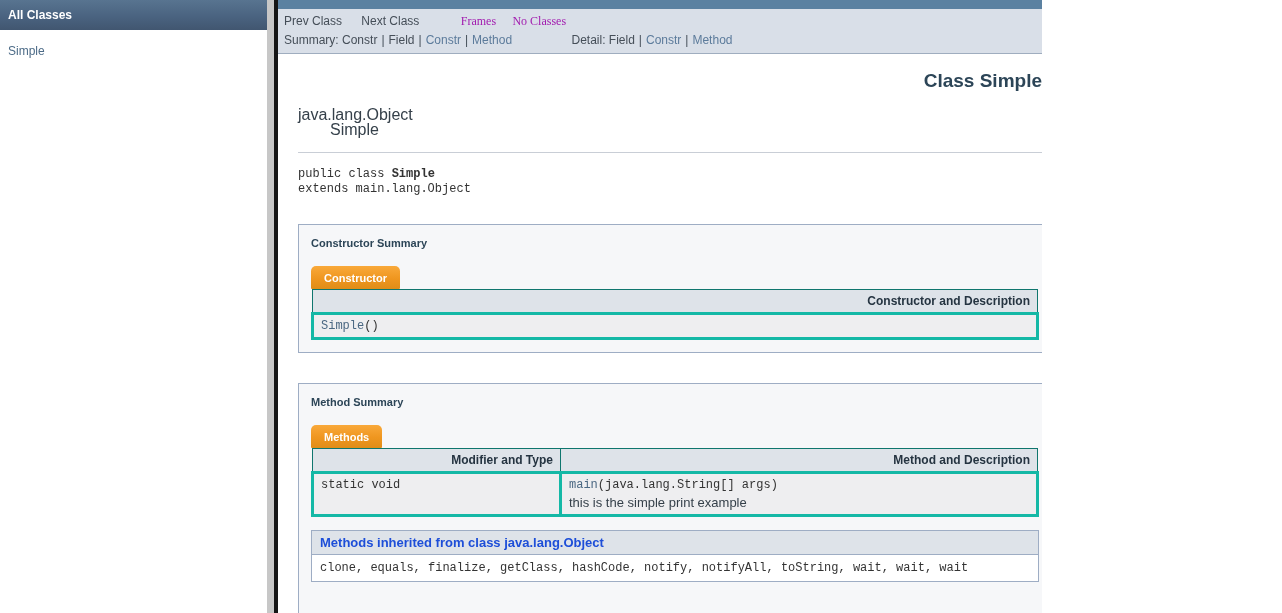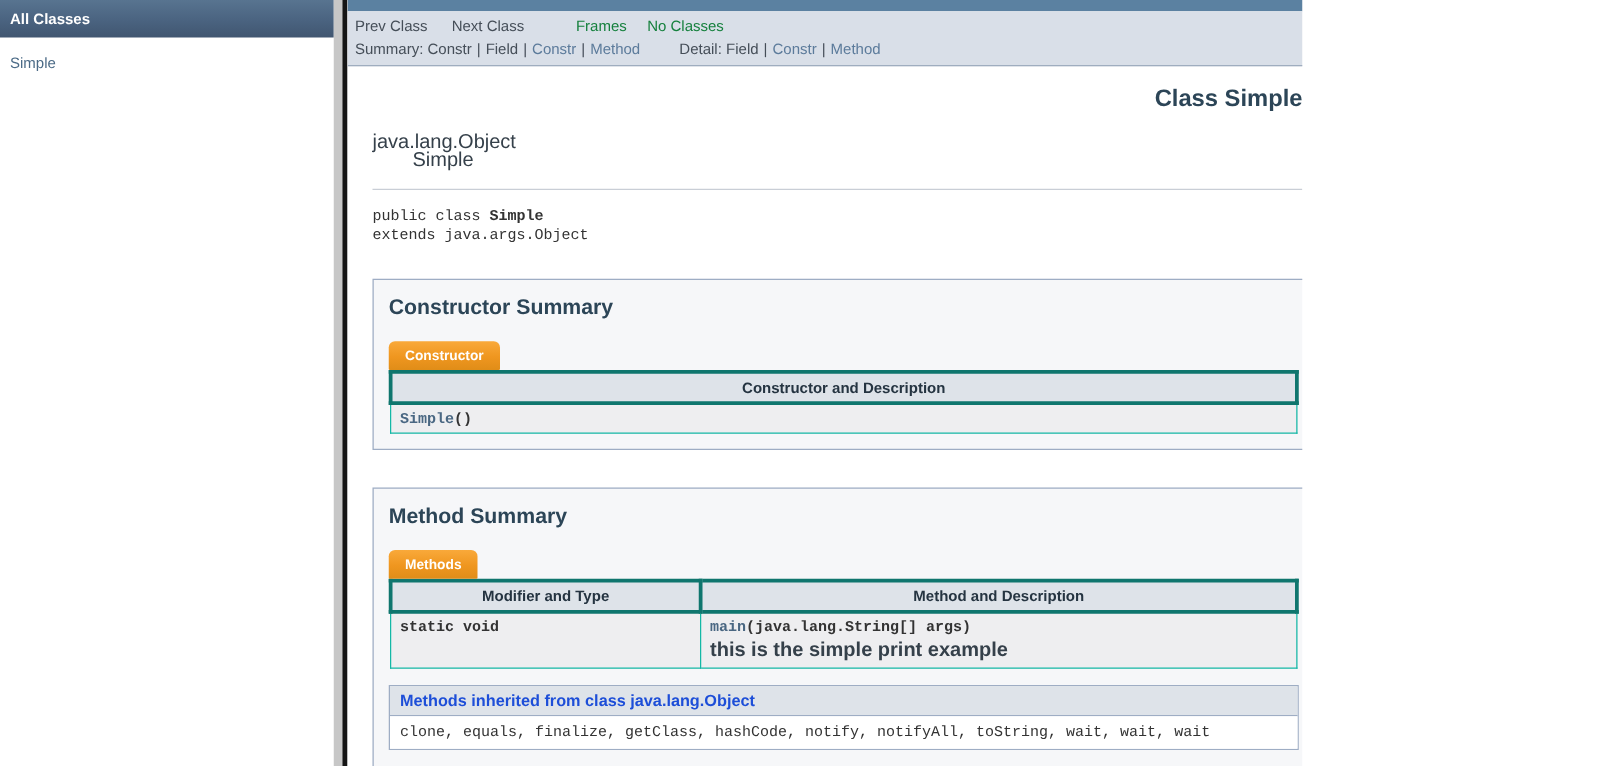--- a/index.html
+++ b/index.html
@@ -31,7 +31,7 @@
   .topnav { padding:5px 0 4px 0; font-size:12px; color:#454e58; }
   .topnav .navitem { margin-right:16px; }
   .topnav .navitem.gap { margin-left:22px; margin-right:13px; }
-  .navlink { color:#15803d; text-decoration:none; cursor:pointer; }
+  .navlink { color:#a21caf; text-decoration:none; cursor:pointer;font-family:Liberation Serif, serif; }
   .subnav { padding:0 0 6px 0; font-size:12px; color:#454e58; }
   .sn-plain { color:#454e58; }
   .sn-link { color:#5c7b9b; text-decoration:none; cursor:pointer; }

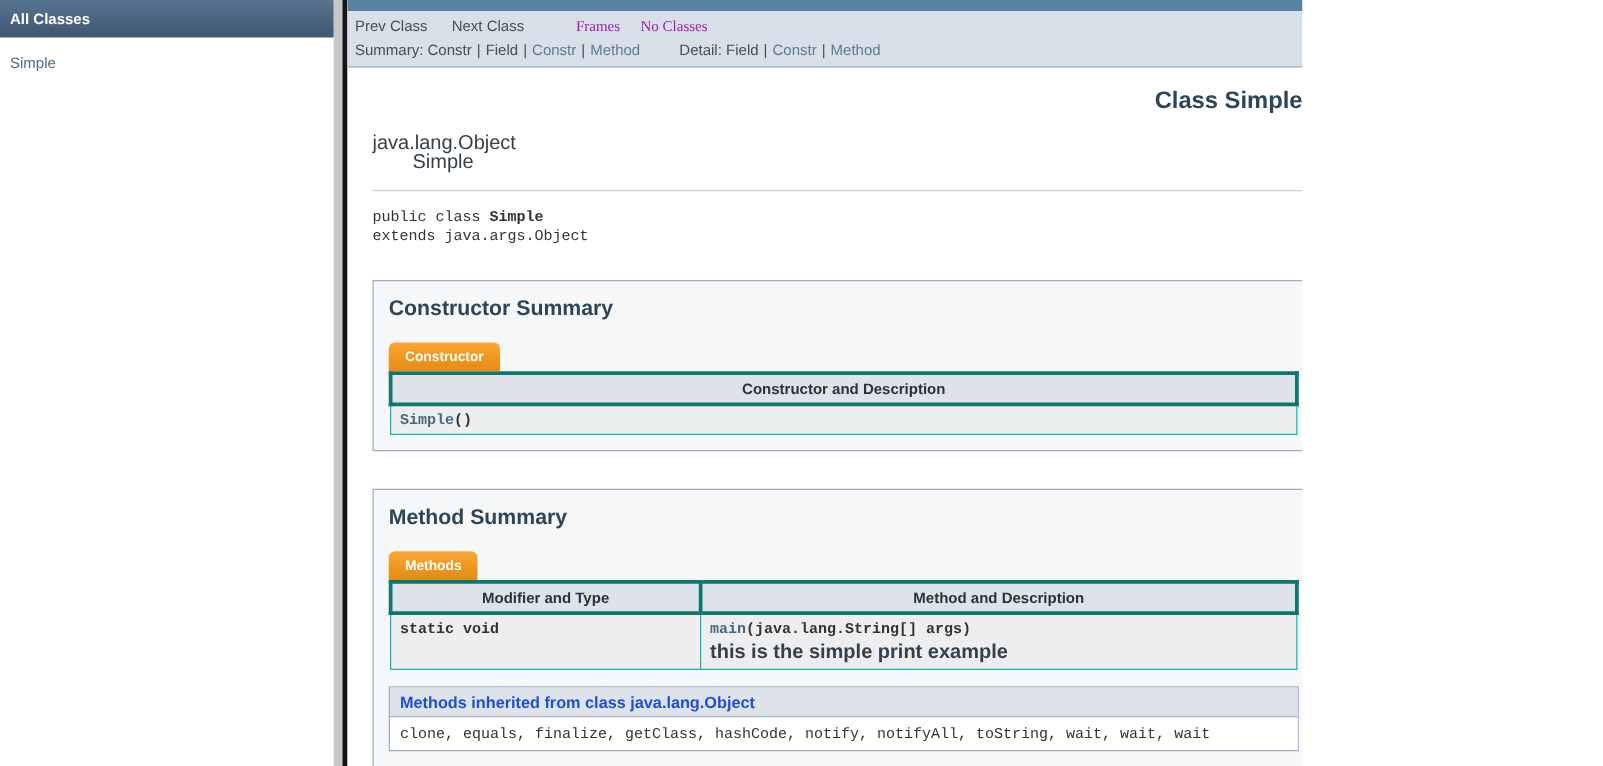--- a/index.html
+++ b/index.html
@@ -36,7 +36,7 @@
   .sn-plain { color:#454e58; }
   .sn-link { color:#5c7b9b; text-decoration:none; cursor:pointer; }
   .sep { color:#454e58; padding:0 4px; }
-  .detail-group { margin-left:28px; }
+  .detail-group { margin-left:56px; }
 
   .content { flex:1; padding:16px 0 0 20px; overflow:hidden; }
   .page-title { font-size:19px; font-weight:bold; color:#2c4557; margin:0;text-align:right; }

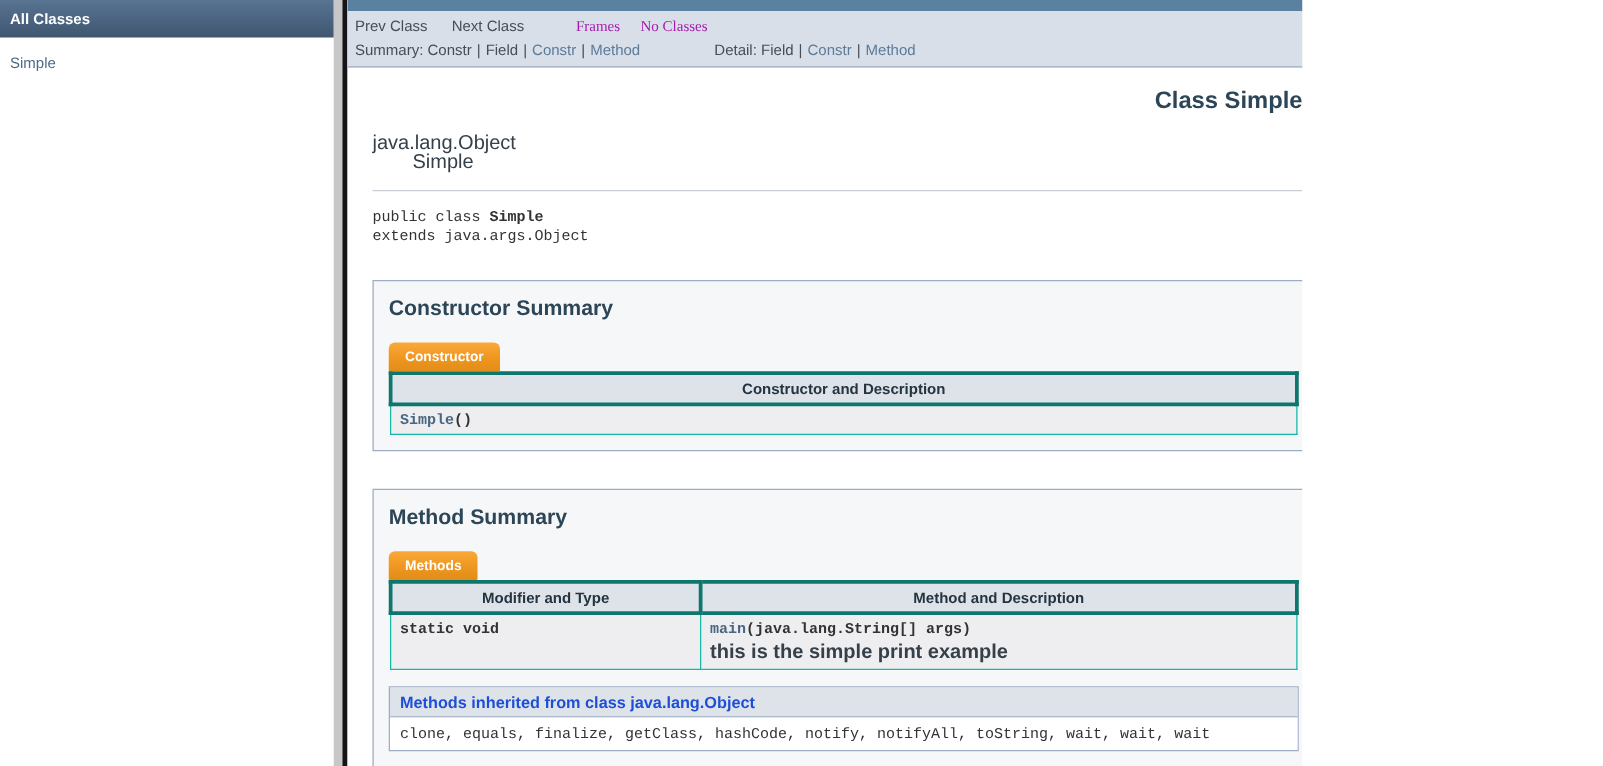--- a/index.html
+++ b/index.html
@@ -121,7 +121,7 @@
       <hr class="rule">
 
       <div class="decl"><span>public class </span><span class="cls-name">Simple</span>
-<span>extends java.args.Object</span></div>
+<span>extends main.lang.Object</span></div>
 
       <div class="box">
         <div class="box-heading">Constructor Summary</div>

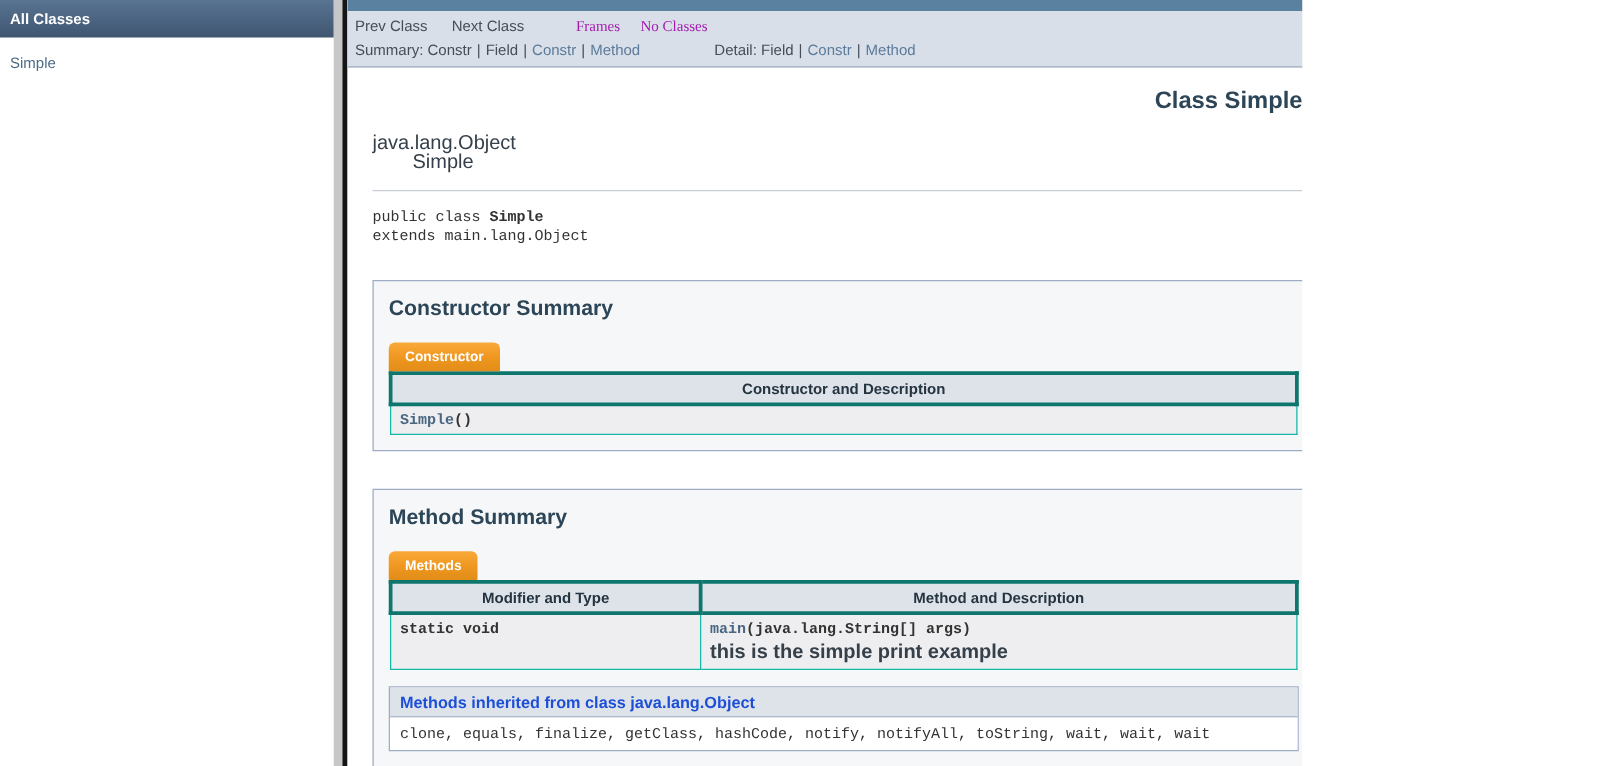--- a/index.html
+++ b/index.html
@@ -50,7 +50,7 @@
     border:1px solid #9eadc4; background:#f6f7f9;
     margin:27px -10px 0 0; padding:12px;
   }
-  .box-heading { font-size:17px; font-weight:bold; color:#2c4557; }
+  .box-heading { font-size:11px; font-weight:bold; color:#2c4557; }
   .tab {
     display:inline-block; margin-top:17px;
     background:linear-gradient(180deg,#f9a93a 0%,#ef961f 55%,#e08d18 100%);

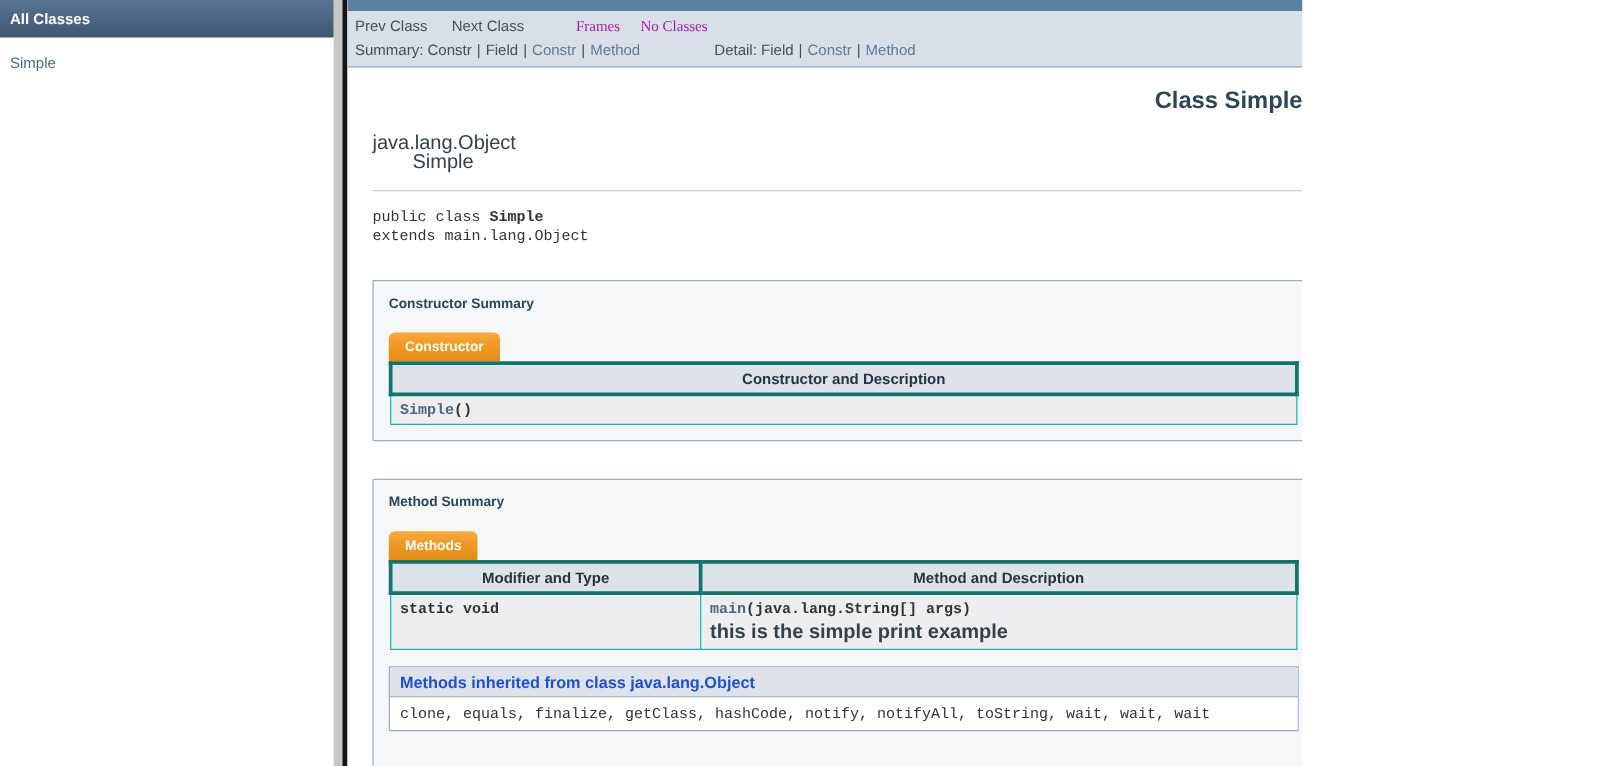--- a/index.html
+++ b/index.html
@@ -60,7 +60,7 @@
   }
   table { width:100%; border-collapse:collapse; }
   th {
-    background:#dee3e9; border:3px solid #0f766e; text-align:center;
+    background:#dee3e9; border:1px solid #0f766e; text-align:right;
     font-size:12px; color:#253441; padding:4px 7px; font-weight:bold;
   }
   td { background:#eeeef0; border:1px solid #14b8a6; padding:4px 7px; vertical-align:top;font-weight:bold; }

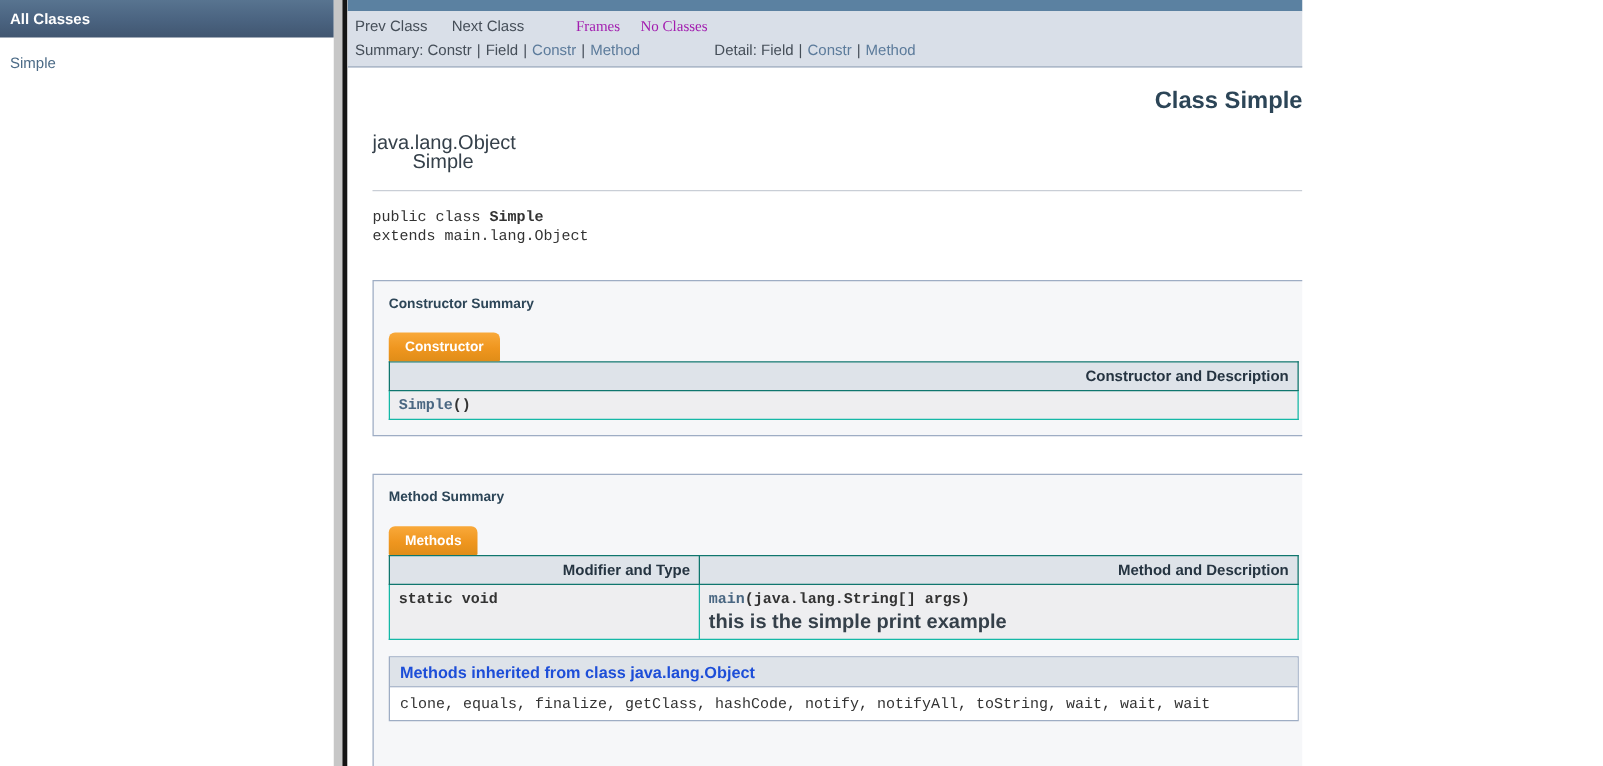--- a/index.html
+++ b/index.html
@@ -63,7 +63,7 @@
     background:#dee3e9; border:1px solid #0f766e; text-align:right;
     font-size:12px; color:#253441; padding:4px 7px; font-weight:bold;
   }
-  td { background:#eeeef0; border:1px solid #14b8a6; padding:4px 7px; vertical-align:top;font-weight:bold; }
+  td { background:#eeeef0; border:3px solid #14b8a6; padding:4px 7px; vertical-align:top; }
   .mono { font-family:"Liberation Mono", monospace; font-size:12px; color:#333333; }
   .mlink { color:#4a6782; text-decoration:none; cursor:pointer; }
   .desc { font-size:16px; color:#35404a; margin-top:3px; }

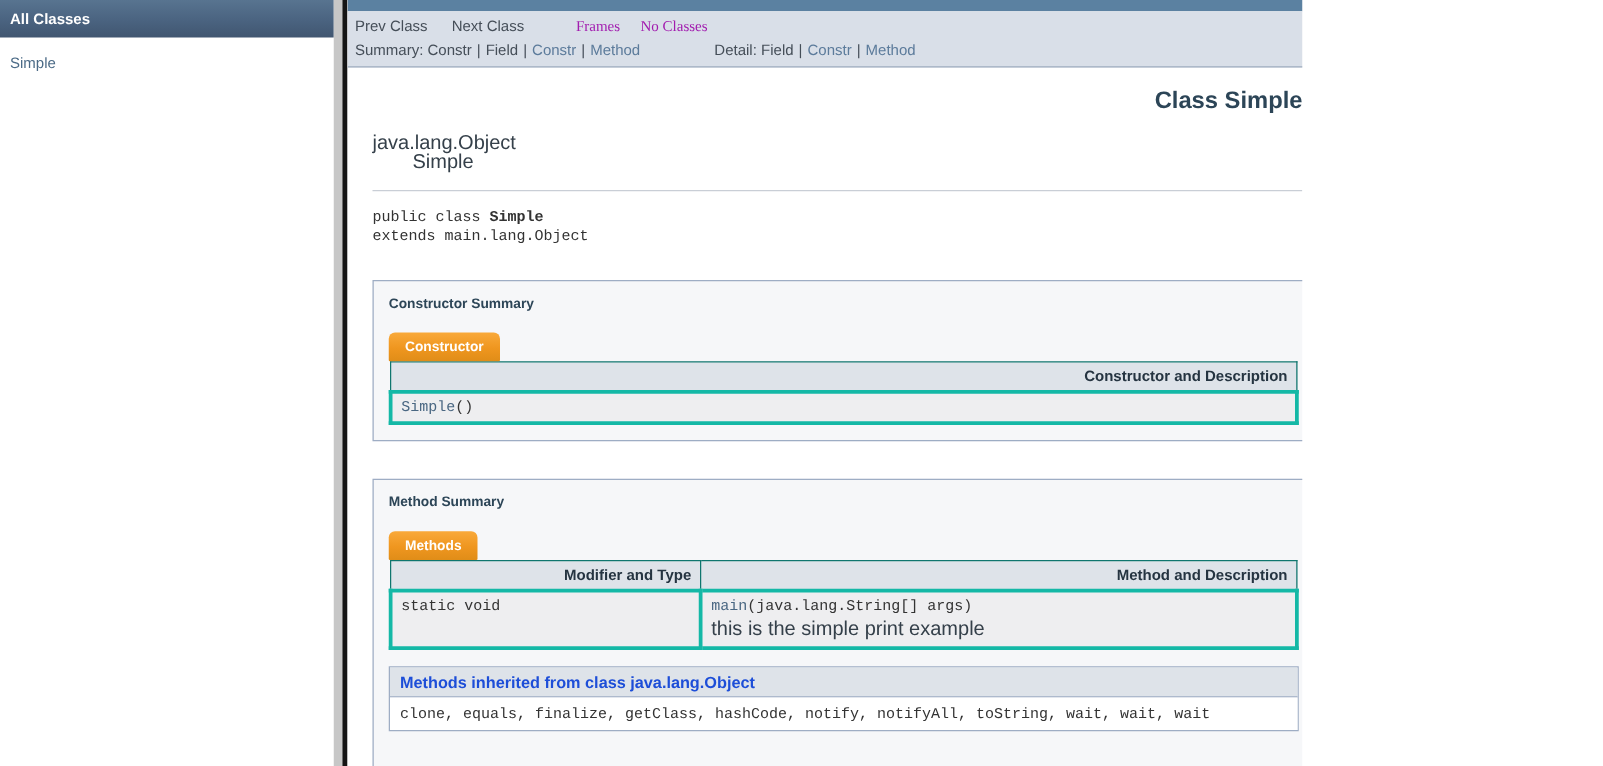--- a/index.html
+++ b/index.html
@@ -66,7 +66,7 @@
   td { background:#eeeef0; border:3px solid #14b8a6; padding:4px 7px; vertical-align:top; }
   .mono { font-family:"Liberation Mono", monospace; font-size:12px; color:#333333; }
   .mlink { color:#4a6782; text-decoration:none; cursor:pointer; }
-  .desc { font-size:16px; color:#35404a; margin-top:3px; }
+  .desc { font-size:13px; color:#35404a; margin-top:3px; }
 
   .method-box { margin-top:30px; padding-bottom:60px; }
   .inherited { border:1px solid #9eadc4; margin-top:13px; }

